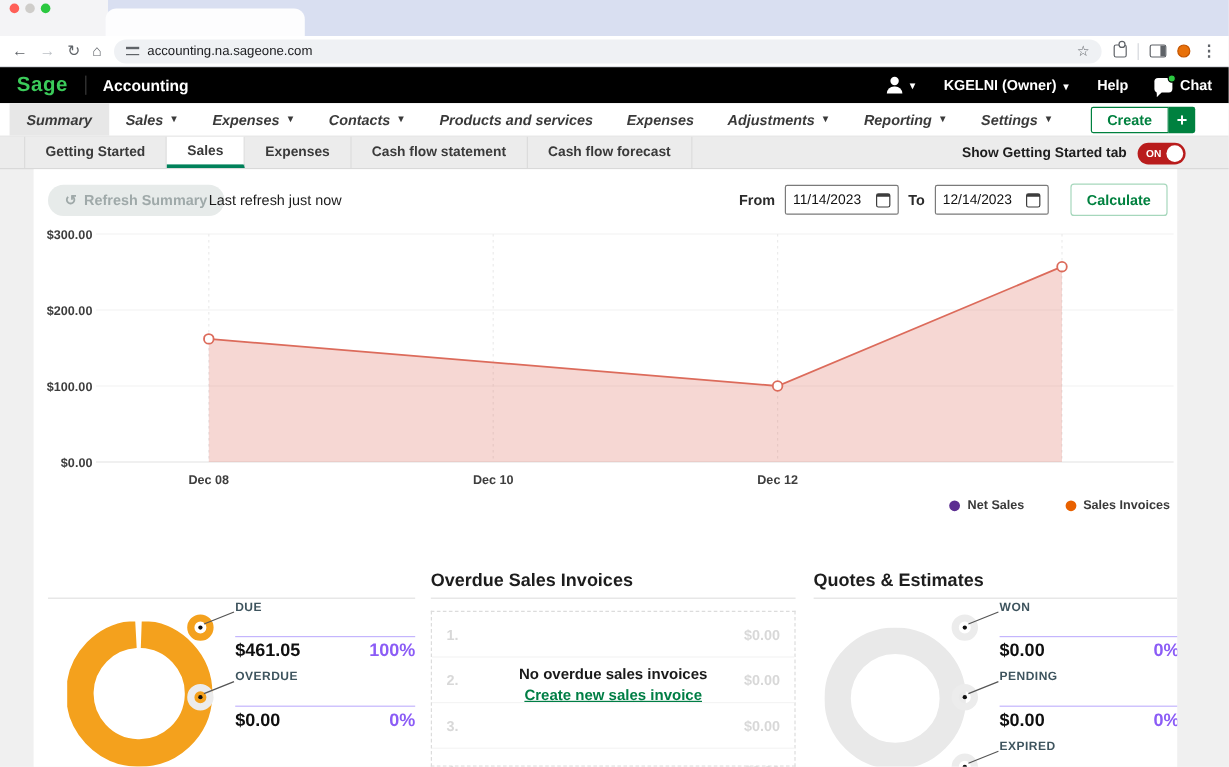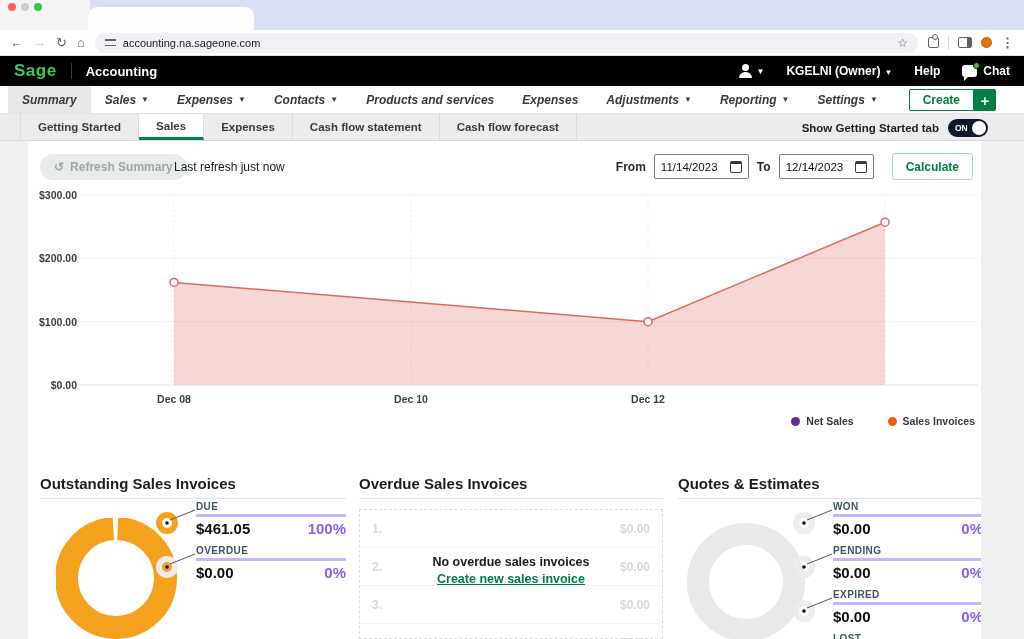--- a/index.html
+++ b/index.html
@@ -61,7 +61,7 @@
   .subtab.active { background:#fff; border-bottom:3px solid #00815A; }
   .toggle-group { position:absolute; right:36px; top:0; height:27px; display:flex; align-items:center; gap:9px;text-align:right; }
   .toggle-label { font-size:11.5px; font-weight:700; color:#1D1D1D; }
-  .toggle { width:40px; height:18px; background:#0f172a; border-radius:9px; position:relative; cursor:pointer; }
+  .toggle { width:40px; height:18px; background:#b91c1c; border-radius:9px; position:relative; cursor:pointer; }
   .toggle .on-txt { position:absolute; left:7px; top:4px; font-size:8.5px; font-weight:700; color:#fff; }
   .toggle .knob { position:absolute; right:2px; top:2px; width:14px; height:14px; background:#fff; border-radius:50%; }
 

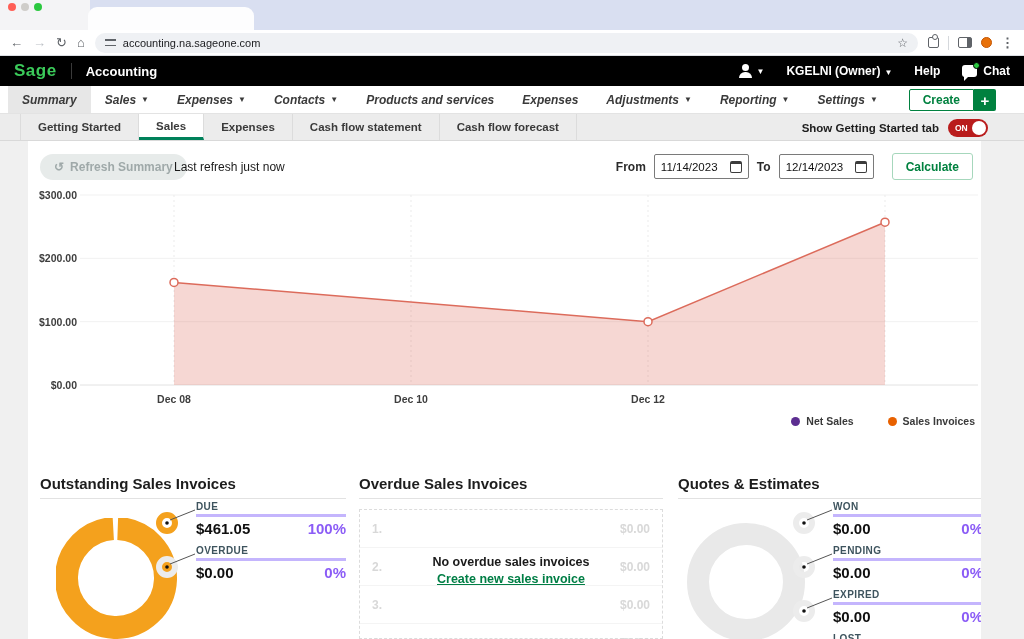--- a/index.html
+++ b/index.html
@@ -266,7 +266,6 @@
       </span>
     </div>
 
-  <span class="panel-title" style="left:12px">Outstanding Sales Invoices</span>
   <span class="panel-divider" style="left:12px;width:306px"></span>
   <svg style="position:absolute;left:28px;top:377px" width="122" height="121">
     <circle cx="60" cy="60" r="49.5" fill="none" stroke-width="23" stroke-dasharray="306 5" transform="rotate(-88 60 60)" stroke="#F4A11D"></circle>

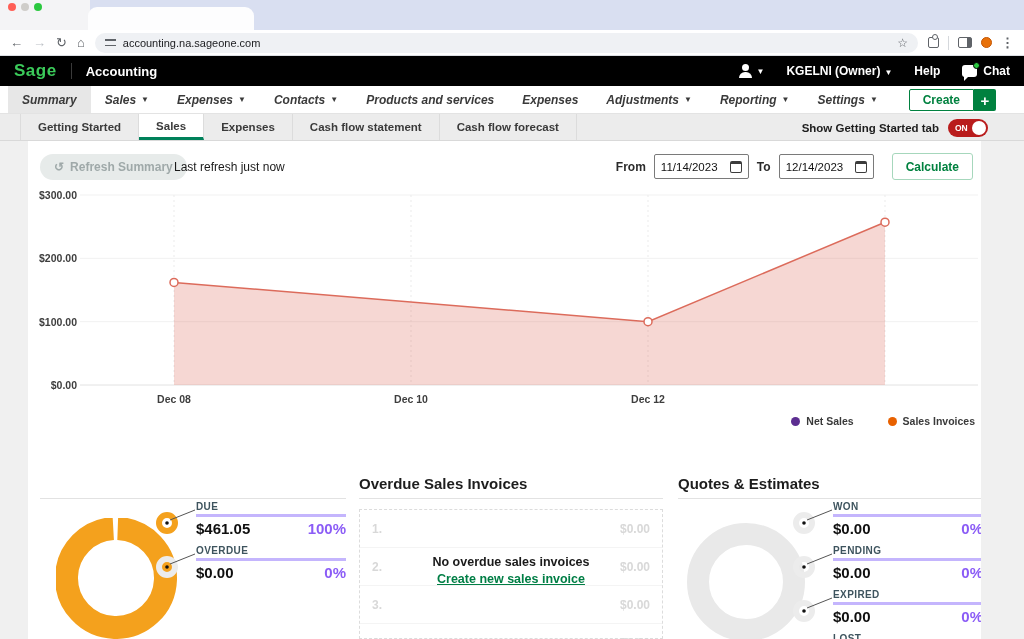--- a/index.html
+++ b/index.html
@@ -89,7 +89,7 @@
   .pl-legend { position:absolute; width:150px; }
   .pl-item { position:relative; margin-bottom:8px; }
   .pl-icon { position:absolute; left:-41px; top:7px; }
-  .pl-label { font-size:10px; font-weight:700; color:#3E545E; letter-spacing:.4px; border-bottom:3px solid #c4b5fd; padding-bottom:2px; }
+  .pl-label { font-size:10px; font-weight:700; color:#3E545E; letter-spacing:.4px; border-bottom:1px solid #c4b5fd; padding-bottom:18px; }
   .pl-valrow { display:flex; justify-content:space-between; align-items:baseline; padding-top:3px; }
   .pl-value { font-size:15px; font-weight:700; color:#0F0F0F; }
   .pl-pct { font-size:15px; font-weight:700; color:#8b5cf6; }

